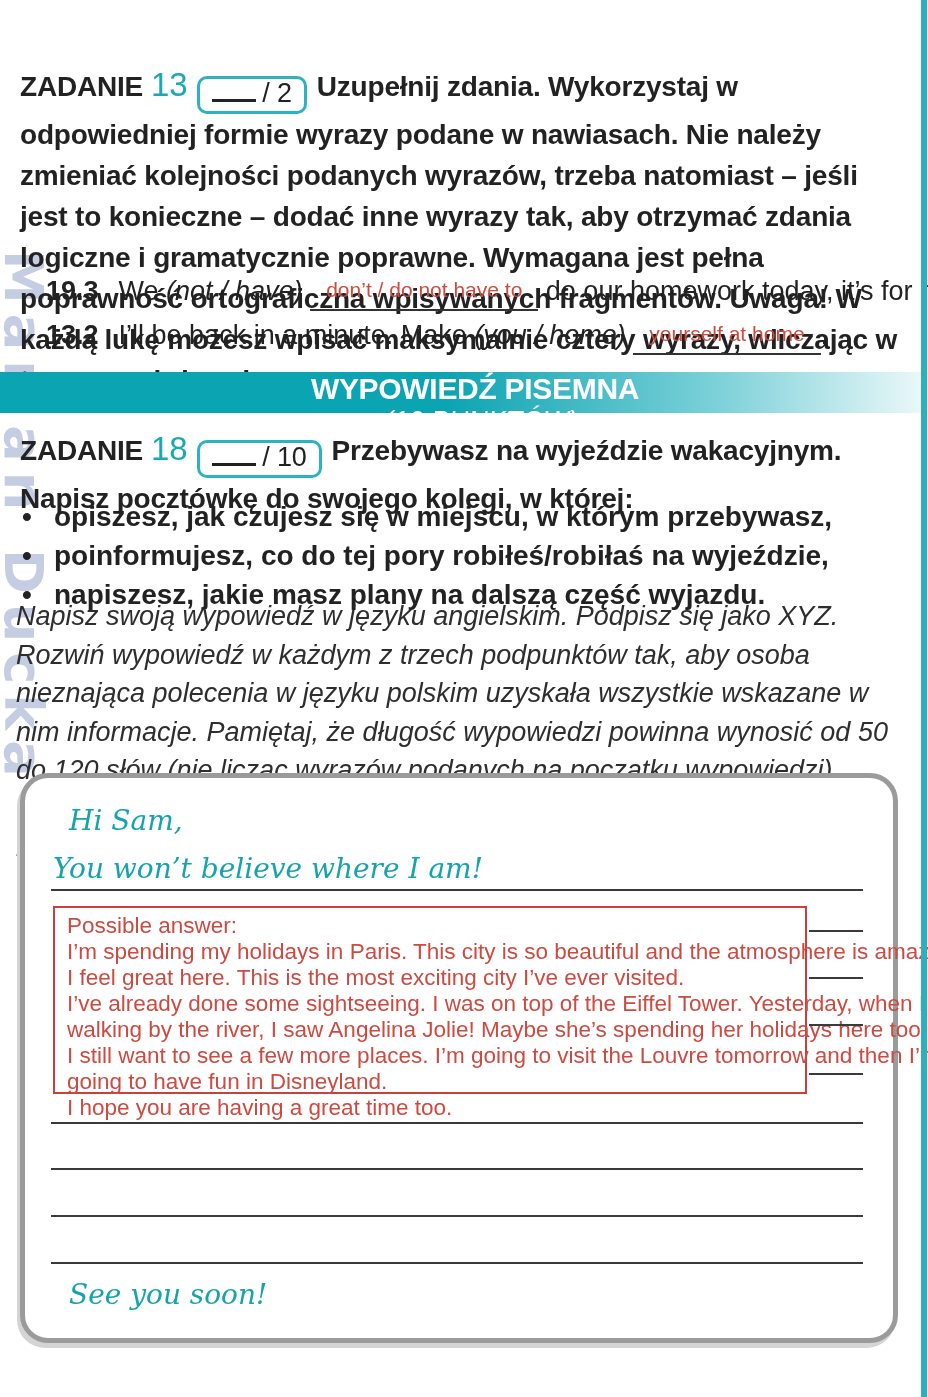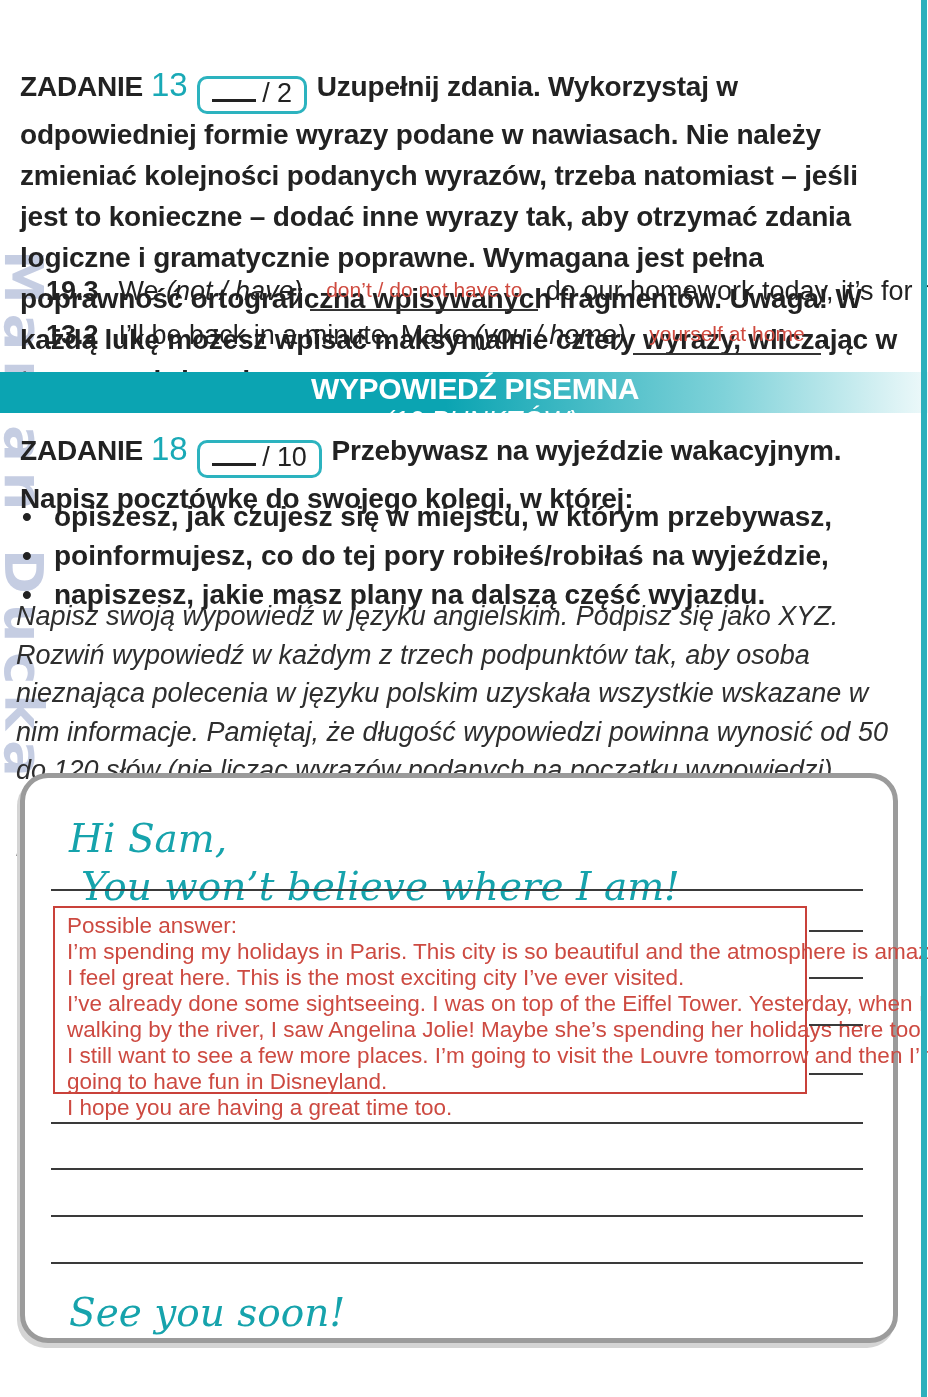--- a/index.html
+++ b/index.html
@@ -70,7 +70,7 @@
     box-shadow:-3px 5px 0 #d4d4d4;
   }
   .hand { position:absolute; font-family:"DejaVu Serif", serif; font-style:italic;
-    color:#16a3ac; font-size:39px; white-space:nowrap;margin-top:12px; }
+    color:#16a3ac; font-size:28px; white-space:nowrap; }
   .pc-line { position:absolute; border-top:2.5px solid #3a3a3a; height:0; }
 
   .answer-box {

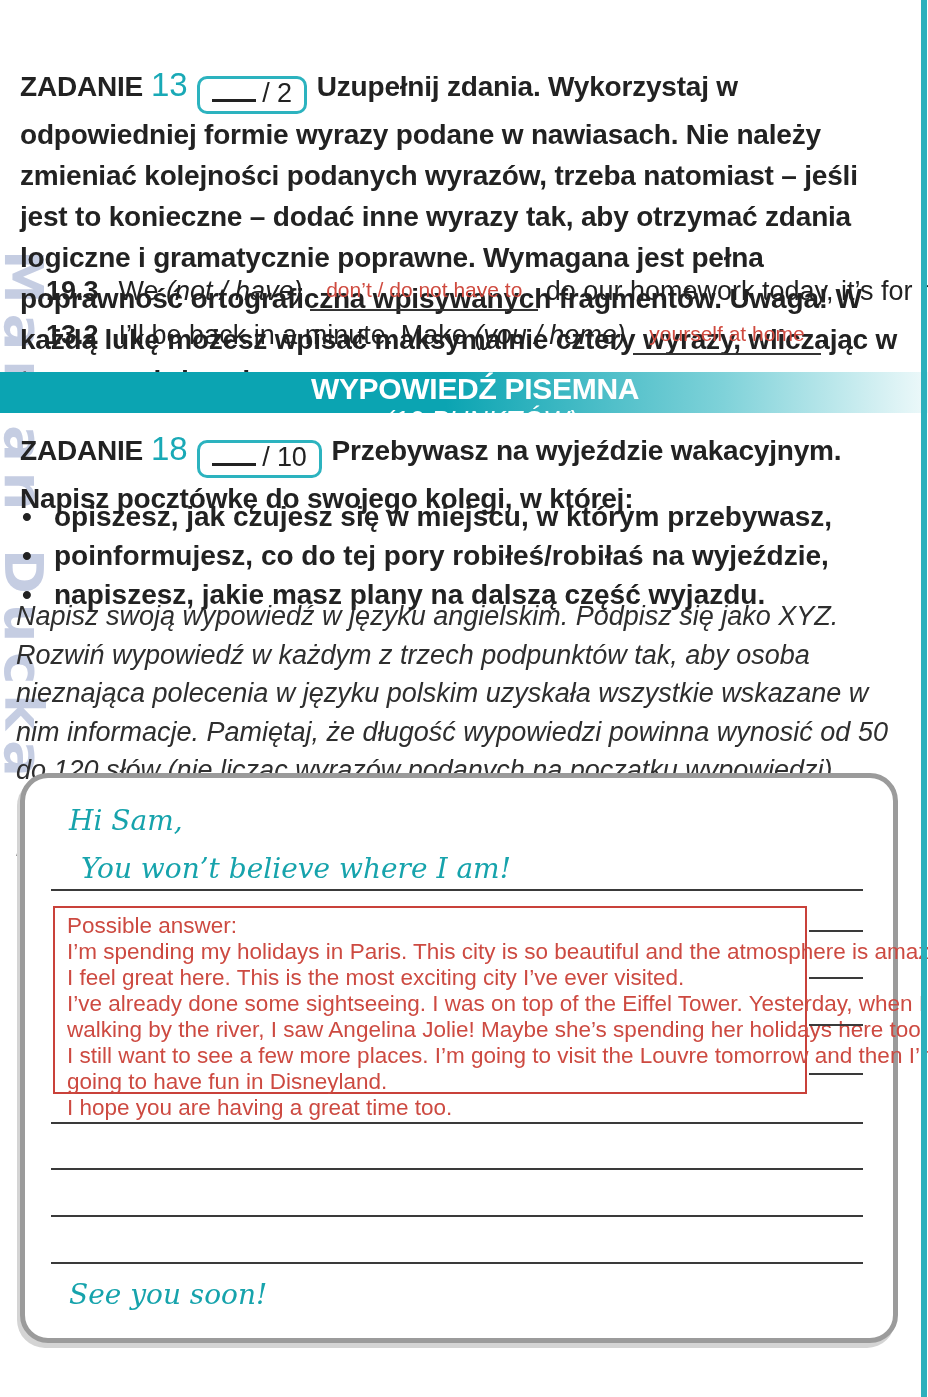--- a/index.html
+++ b/index.html
@@ -127,7 +127,7 @@
 
   <div class="postcard">
     <div class="hand" style="left:44px; top:26px;">Hi Sam,</div>
-    <div class="hand" style="left:56px; top:74px;text-align:right;">You won’t believe where I am!</div>
+    <div class="hand" style="left:28px; top:74px;text-align:right;">You won’t believe where I am!</div>
 
     <div class="pc-line" style="left:26px; top:111px; width:812px;"></div>
 

